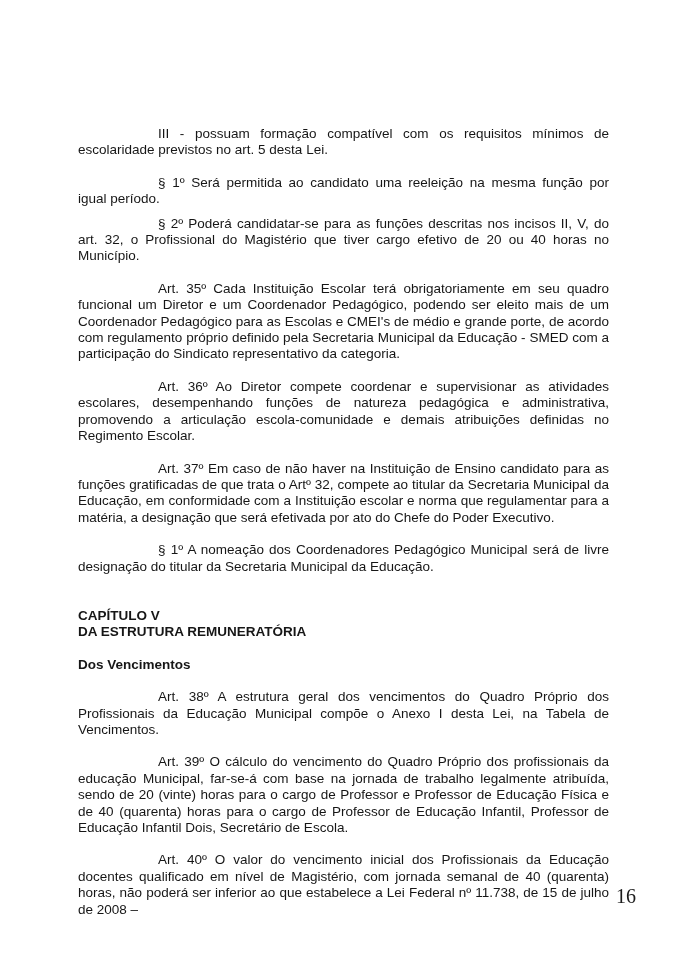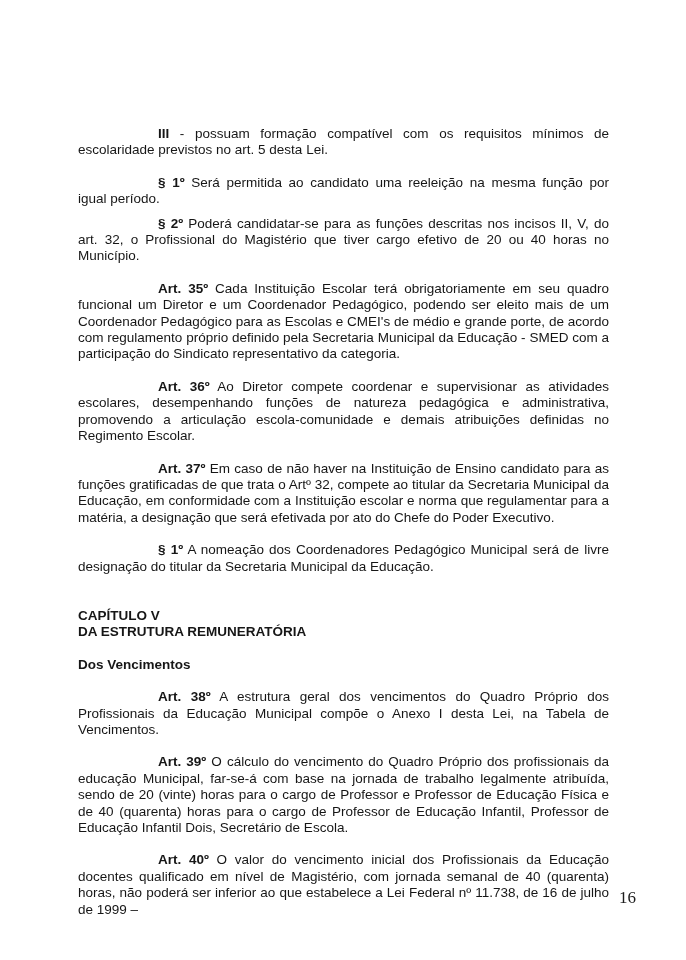--- a/index.html
+++ b/index.html
@@ -34,7 +34,7 @@
     margin-bottom: 8px;
   }
   .lead {
-    font-weight: bold;
+    font-weight: normal;
     padding-left: 44px;
   }
   .heading {

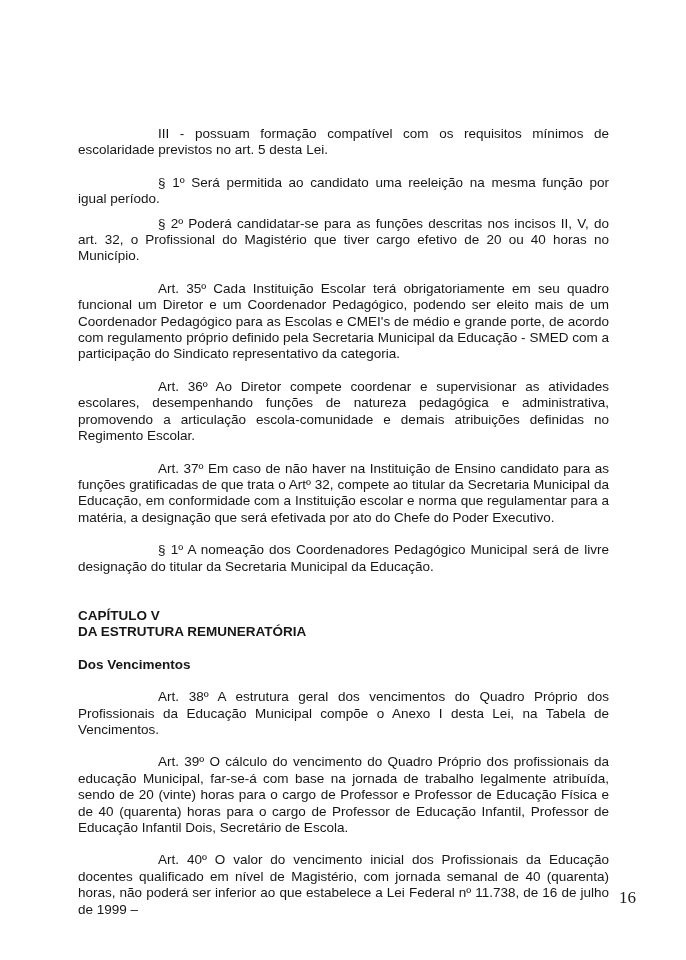--- a/index.html
+++ b/index.html
@@ -91,7 +91,7 @@
 
     <p class="para"><span class="lead">Art. 39º</span><span> O cálculo do vencimento do Quadro Próprio dos profissionais da educação Municipal, far-se-á com base na jornada de trabalho legalmente atribuída, sendo de 20 (vinte) horas para o cargo de Professor e Professor de Educação Física e de 40 (quarenta) horas para o cargo de Professor de Educação Infantil, Professor de Educação Infantil Dois, Secretário de Escola.</span></p>
 
-    <p class="para"><span class="lead">Art. 40º</span><span> O valor do vencimento inicial dos Profissionais da Educação docentes qualificado em nível de Magistério, com jornada semanal de 40 (quarenta) horas, não poderá ser inferior ao que estabelece a Lei Federal nº 11.738, de 16 de julho de 1999 –</span></p>
+    <p class="para"><span class="lead">Art. 40º</span><span> O valor do vencimento inicial dos Profissionais da Educação docentes qualificado em nível de Magistério, com jornada semanal de 40 (quarenta) horas, não poderá ser inferior ao que estabelece a Lei Federal nº 11.738, de 15 de julho de 2008 –</span></p>
 
   </div>
 

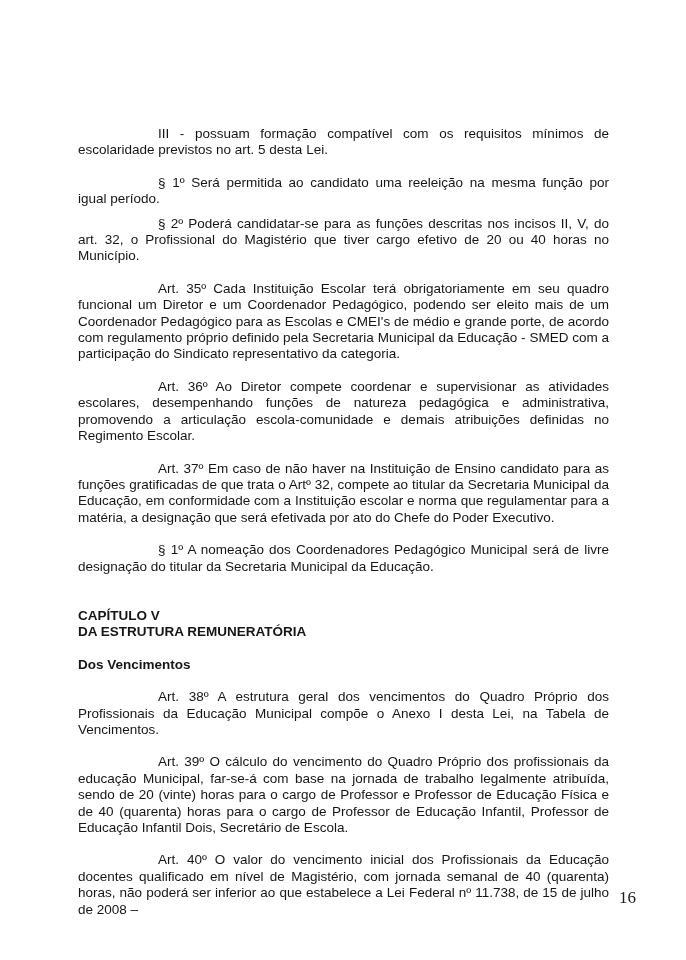--- a/index.html
+++ b/index.html
@@ -54,7 +54,7 @@
     right: 50px;
     bottom: 52px;
     font-family: "Liberation Serif", serif;
-    font-size: 17px;
+    font-size: 20px;
     color: #1c1c1c;
   }
 </style>

